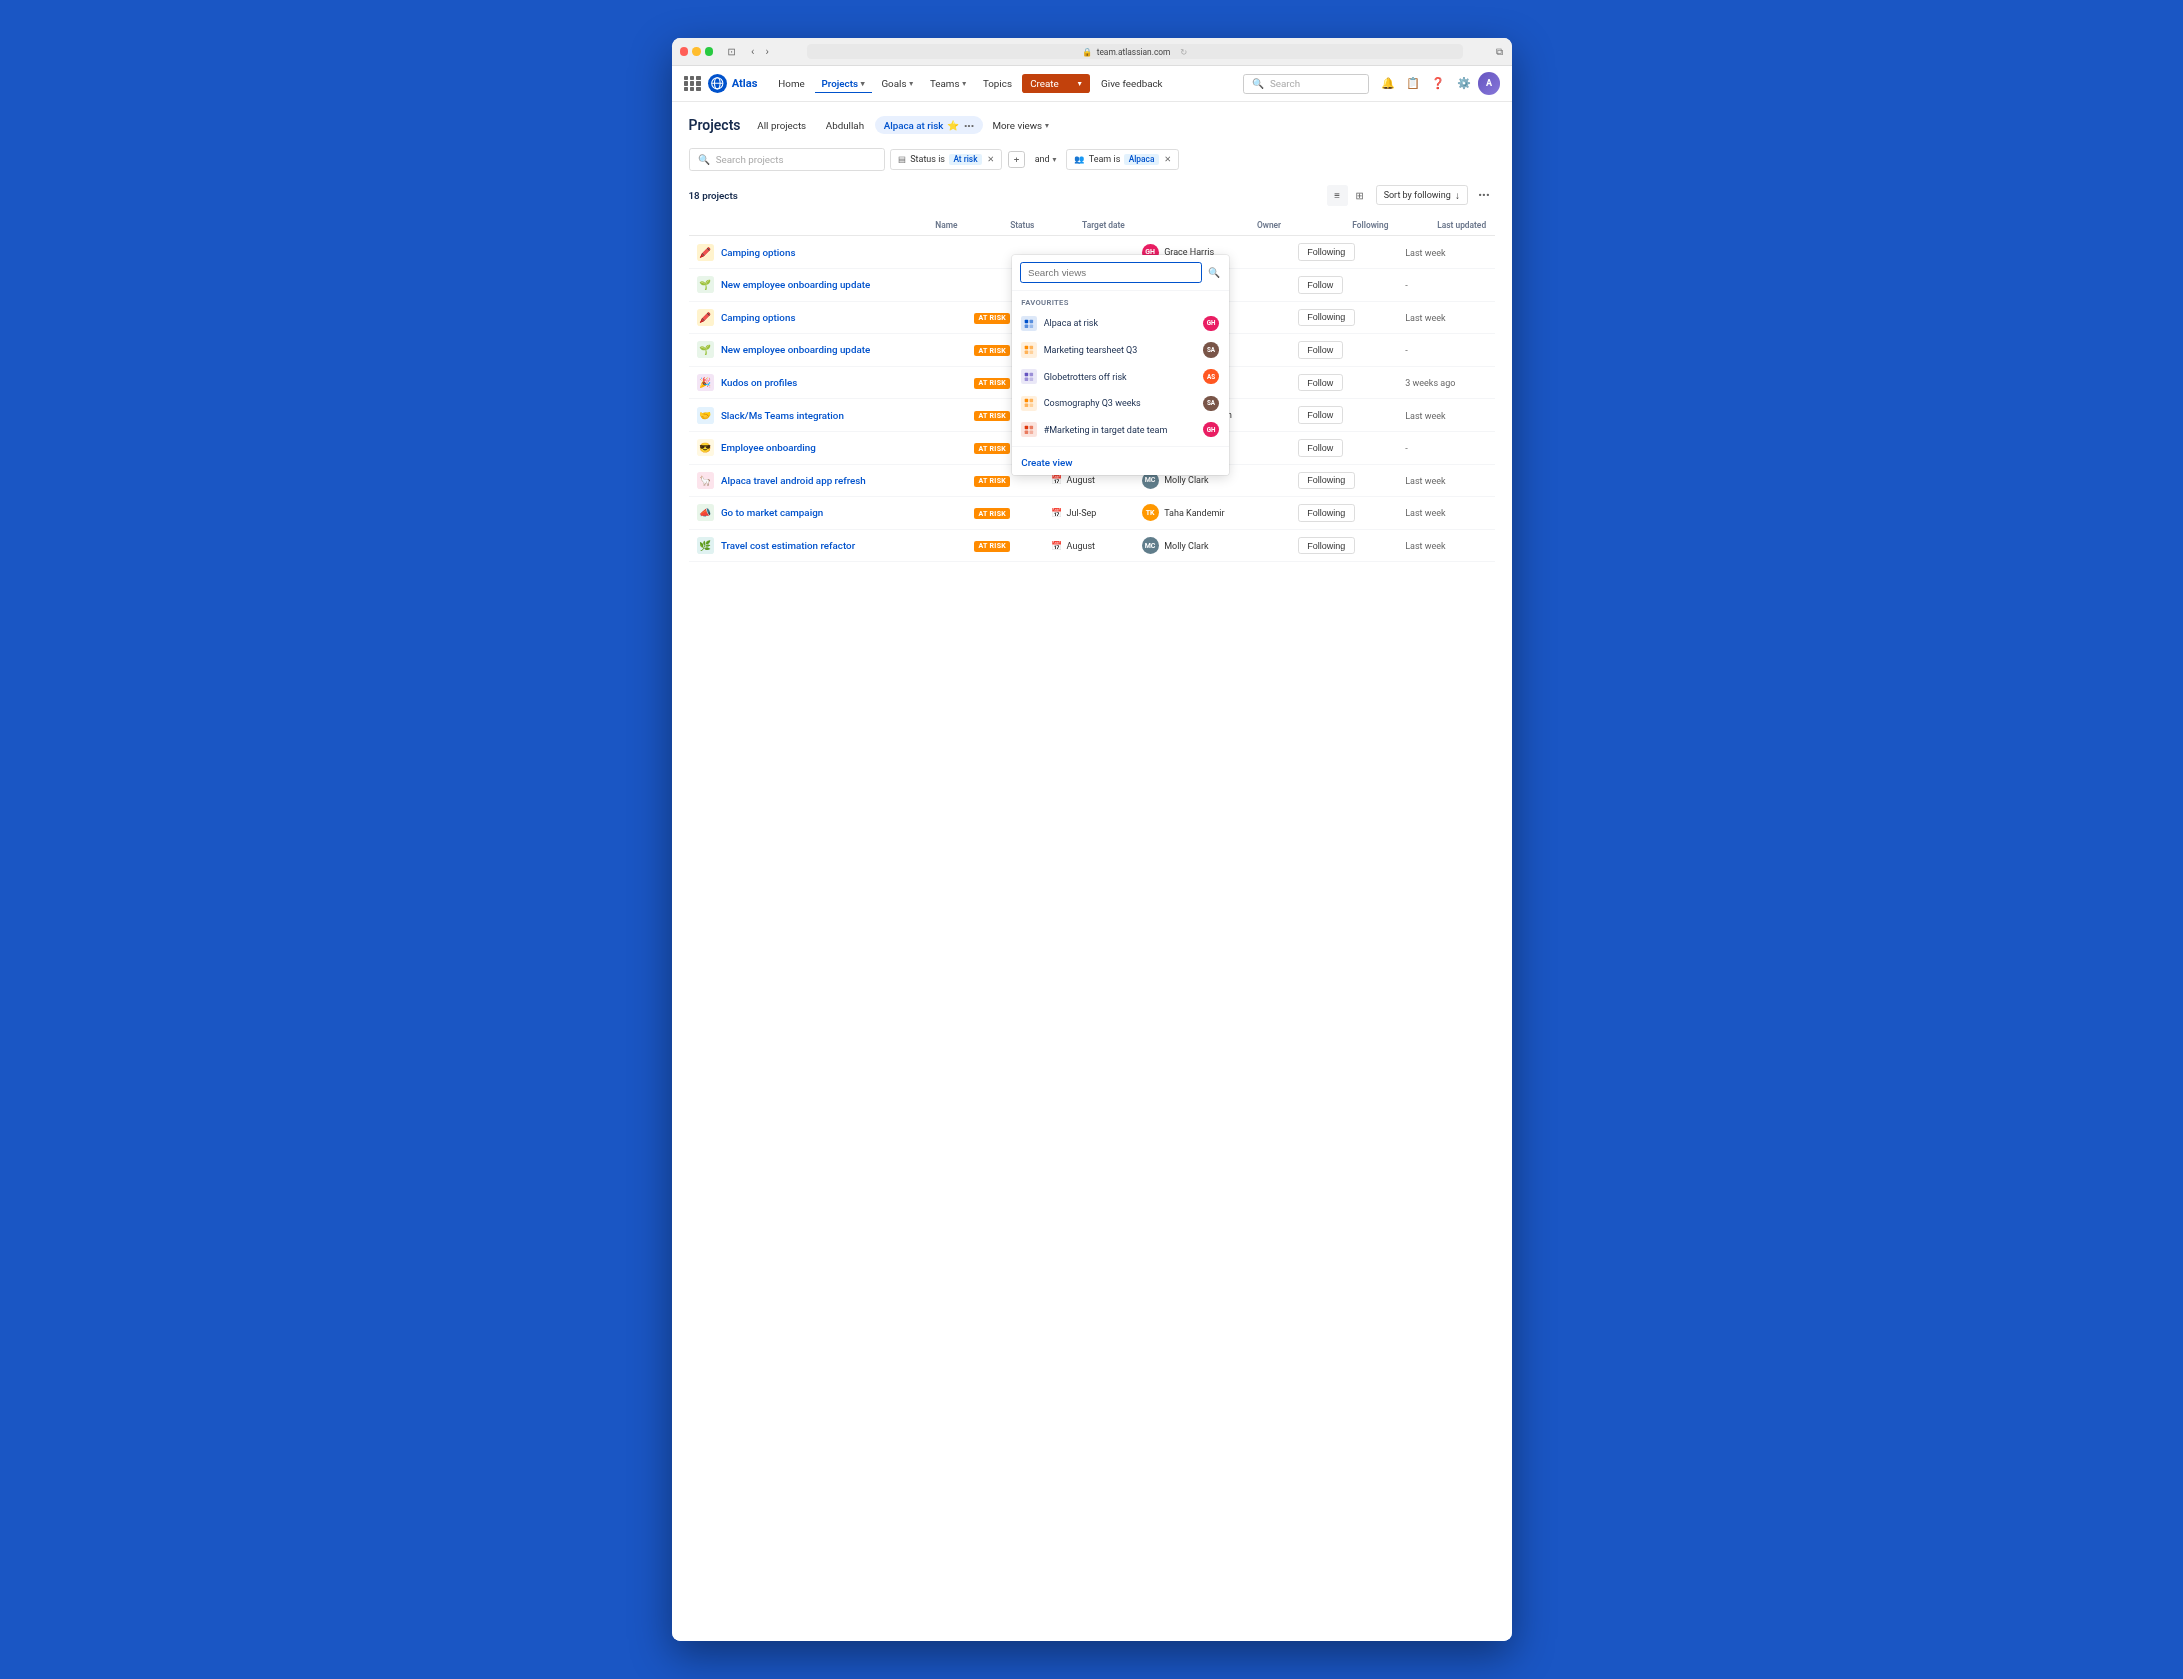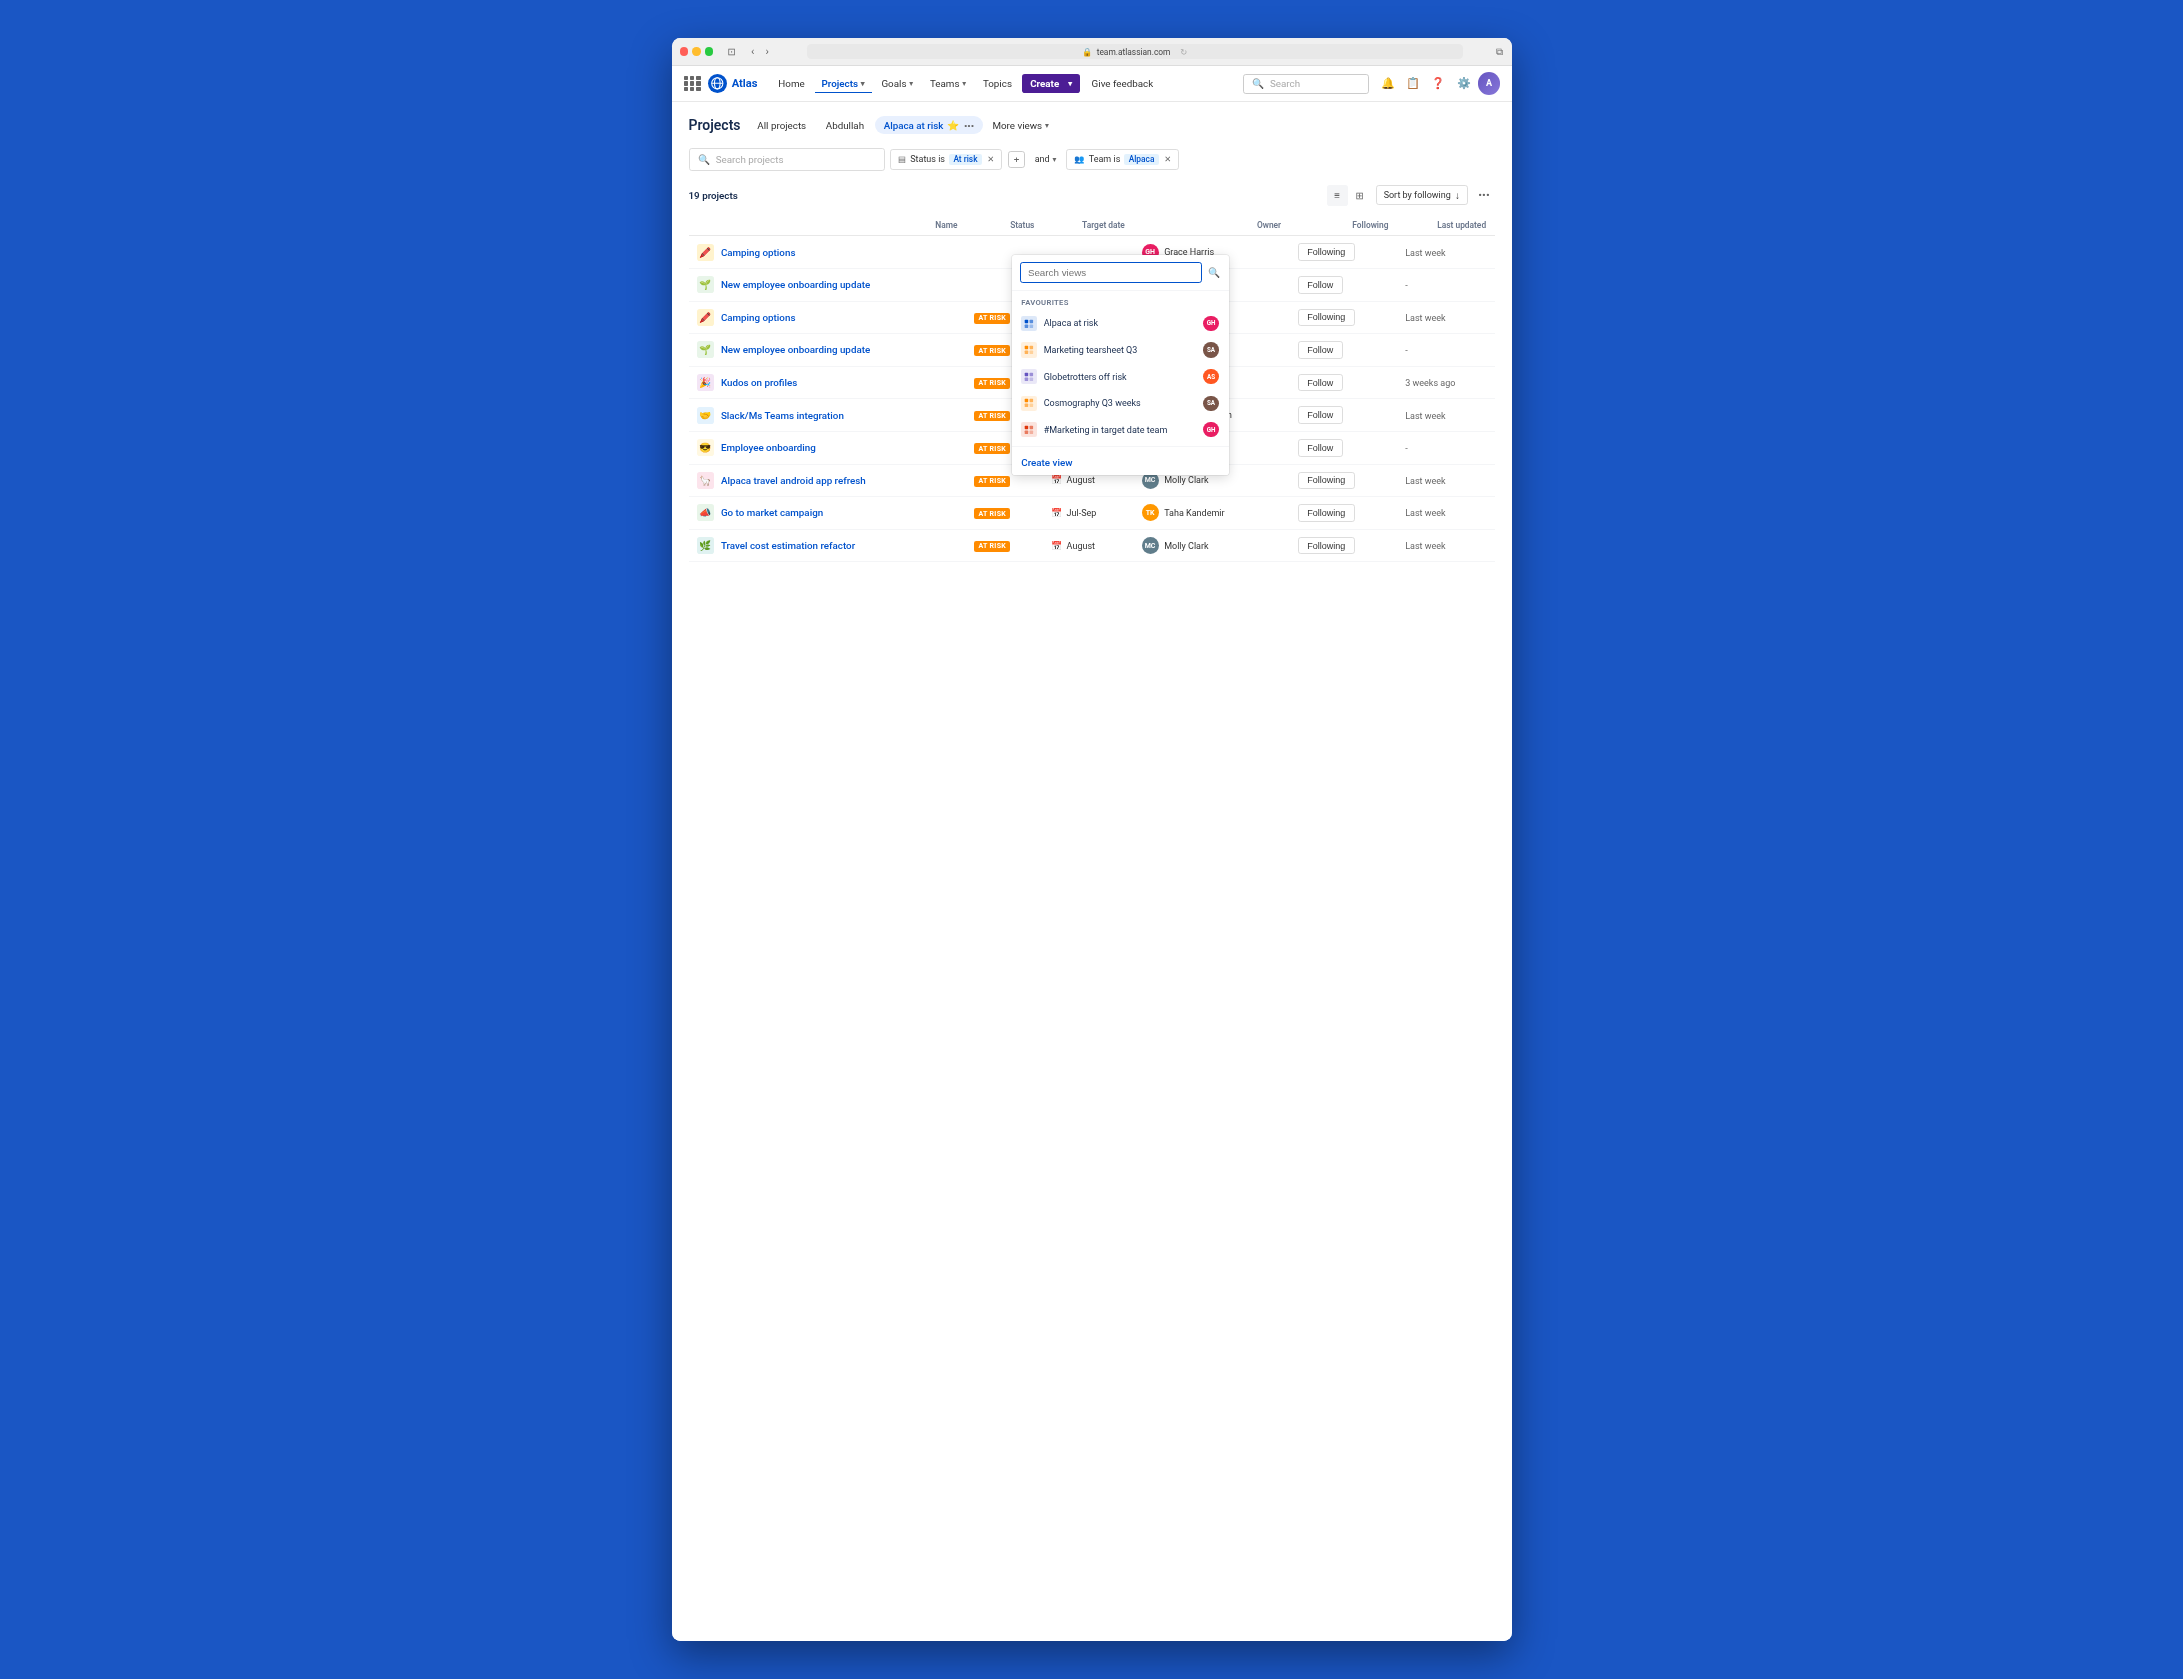--- a/index.html
+++ b/index.html
@@ -131,14 +131,14 @@
       margin-top: -1.4px;
     }
     .nav-create {
-      background: #4c1d95;
+      background: #c2410c;
       color: #fff !important;
       border-radius: 2.8px;
       padding: 4.2px 8.4px;
       font-size: 9.8px;
-      font-weight: 700;
-      cursor: pointer;
-      display: flex; align-items: center; gap: 9px;
+      font-weight: 400;
+      cursor: pointer;
+      display: flex; align-items: center; gap: 19px;
     }
     .nav-feedback {
       padding: 4.2px 8.4px;

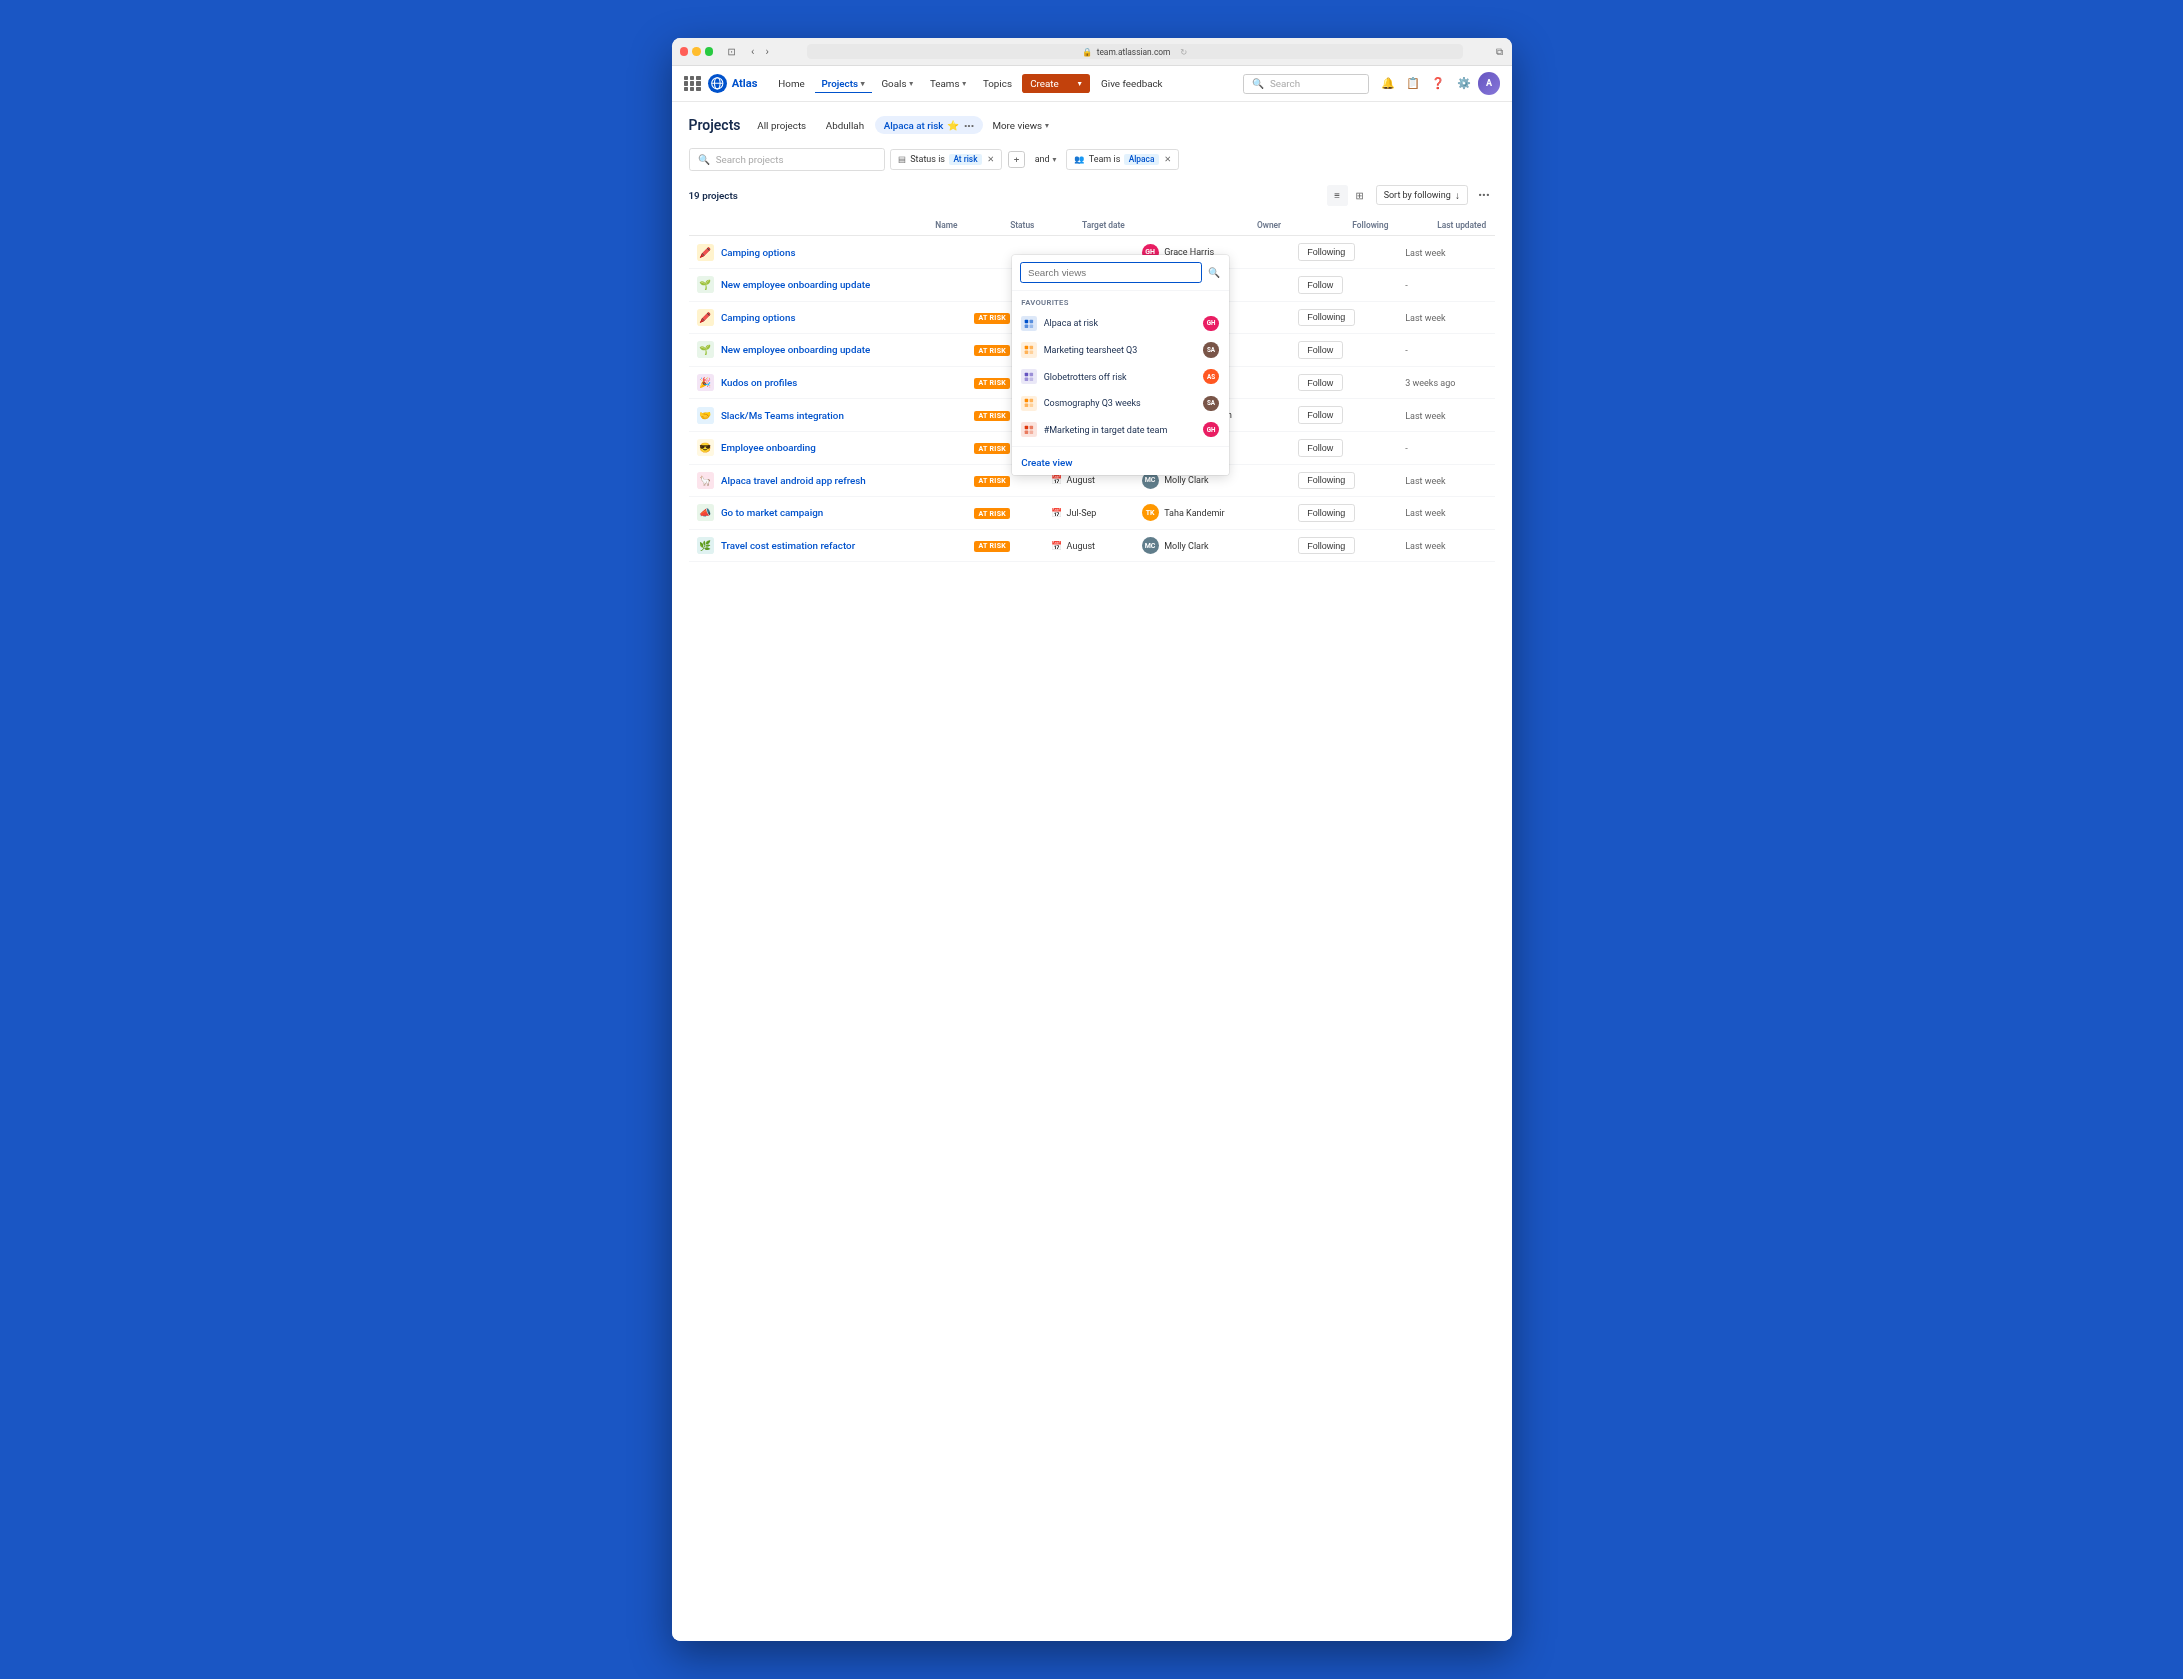--- a/index.html
+++ b/index.html
@@ -566,7 +566,7 @@
     </div>
 
     <div class="table-header-row">
-      <span class="projects-count">19 projects</span>
+      <span class="projects-count">18 projects</span>
       <div class="table-controls">
         <div class="view-toggle">
           <div class="view-btn active">≡</div>

